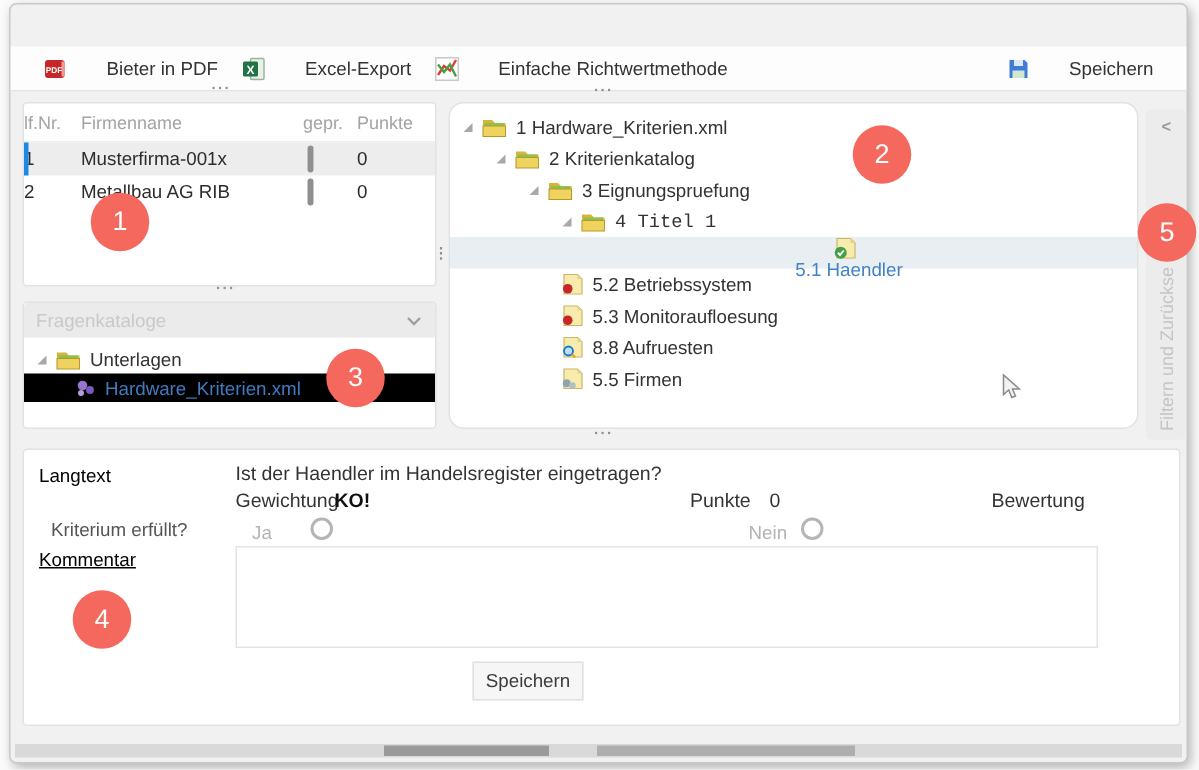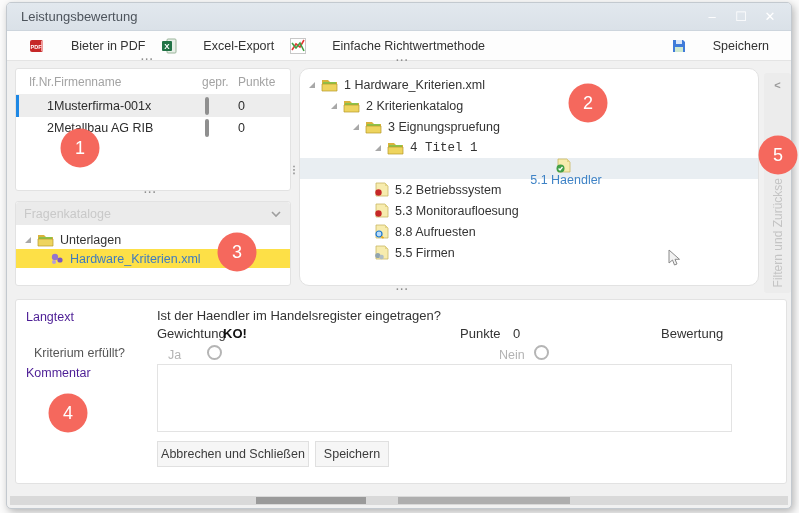--- a/index.html
+++ b/index.html
@@ -105,14 +105,6 @@
 <div id="stage">
   <div id="win">
 
-    <div id="titlebar">
-      <span id="title">Leistungsbewertung</span>
-      <div id="winctl">
-        <span class="wbtn">–</span>
-        <span class="wbtn">☐</span>
-        <span class="wbtn">✕</span>
-      </div>
-    </div>
 
     <div id="toolbar">
       <div class="tbtn">

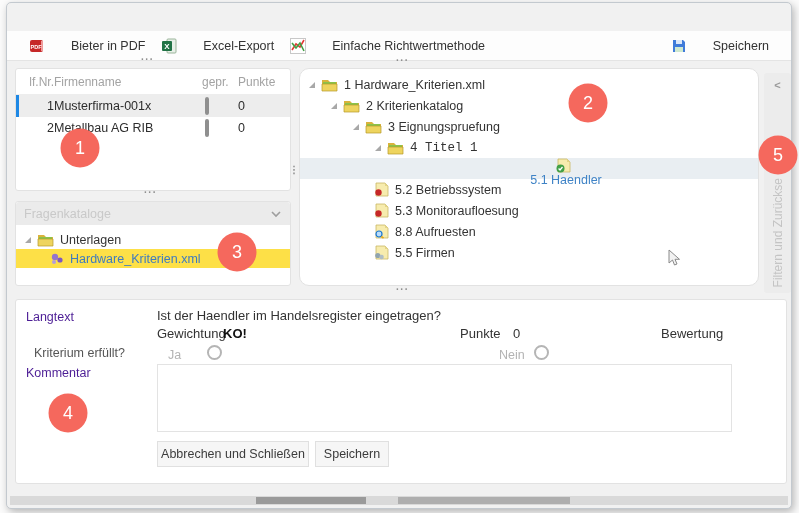--- a/index.html
+++ b/index.html
@@ -40,7 +40,7 @@
     position:relative; }
   .trow-b.sel { background:#ededed; }
   .trow-b.sel::before { content:""; position:absolute; left:0; top:0; bottom:0; width:3px; background:#1e88e5; }
-  .c-nr { width:38px; text-align:right; }
+  .c-nr { width:38px; text-align:left; }
   .c-name { width:148px; }
   .c-gepr { width:36px; }
   .c-pkt { width:44px; }

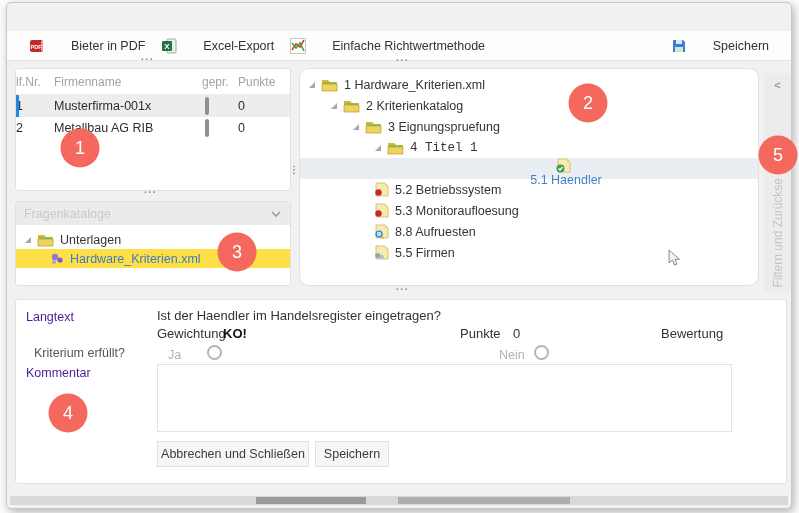--- a/index.html
+++ b/index.html
@@ -52,7 +52,7 @@
   #fk-header span { color:#c9c9c9; font-size:12.5px; }
   #fk-header svg { margin-left:auto; }
   .fkrow { display:flex; align-items:center; height:19px; font-size:12.5px; color:#333; }
-  .fkrow.sel { background:#fde047; }
+  .fkrow.sel { background:#000000; }
   .fkrow.sel .lbl { color:#3f7bbf; }
 
   

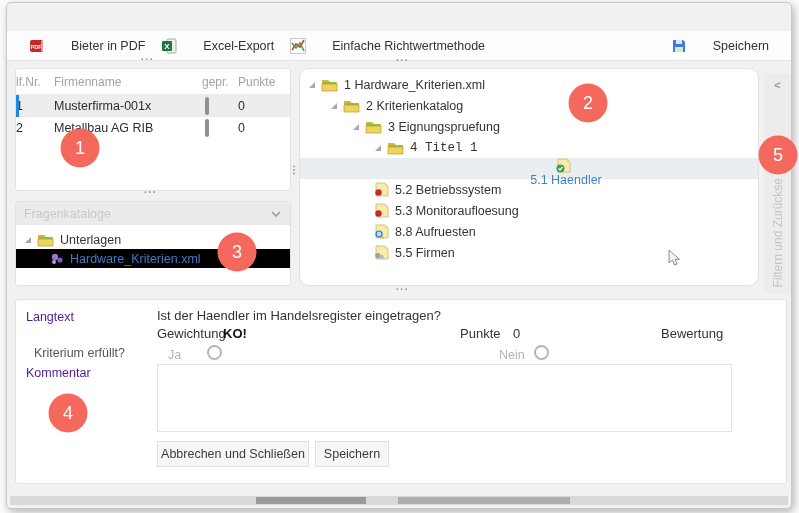--- a/index.html
+++ b/index.html
@@ -73,7 +73,7 @@
     color:#c4c4c4; font-size:12px; max-height:170px; overflow:hidden; white-space:nowrap; }
 
   
-  .flabel { position:absolute; font-size:12.5px; color:#4c1d95; }
+  .flabel { position:absolute; font-size:12.5px; color:#000000; }
   .fval   { position:absolute; font-size:13px; color:#333; }
   #radio-ja, #radio-nein { position:absolute; width:15px; height:15px; border:2px solid #b5b5b5;
     border-radius:50%; background:#fff; }

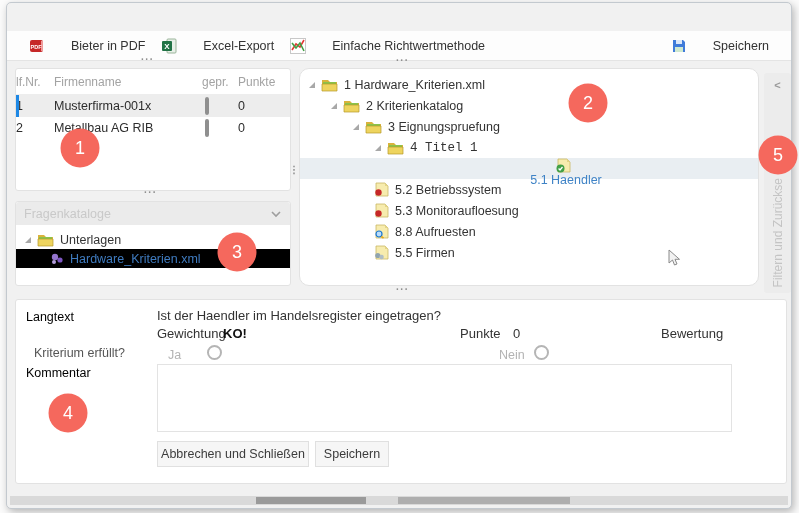--- a/index.html
+++ b/index.html
@@ -347,7 +347,7 @@
       <span class="flabel" style="left:483px; top:48px; color:#b3b3b3;">Nein</span>
       <span id="radio-nein" style="left:518px; top:45px;"></span>
 
-      <span class="flabel" style="left:10px; top:66px;">Kommentar</span>
+      <span class="flabel" style="left:10px; top:66px;text-decoration:underline;">Kommentar</span>
       <textarea id="kommentar-input" style=""></textarea>
 
       <button class="fbtn" style="left:141px; top:141px; width:152px;">Abbrechen und Schließen</button>

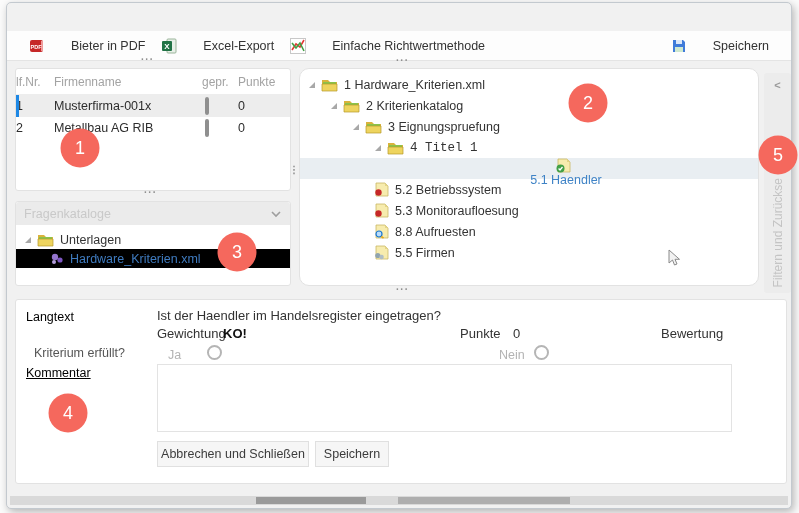--- a/index.html
+++ b/index.html
@@ -350,7 +350,6 @@
       <span class="flabel" style="left:10px; top:66px;text-decoration:underline;">Kommentar</span>
       <textarea id="kommentar-input" style=""></textarea>
 
-      <button class="fbtn" style="left:141px; top:141px; width:152px;">Abbrechen und Schließen</button>
       <button class="fbtn" style="left:299px; top:141px; width:74px;">Speichern</button>
     </div>
 

